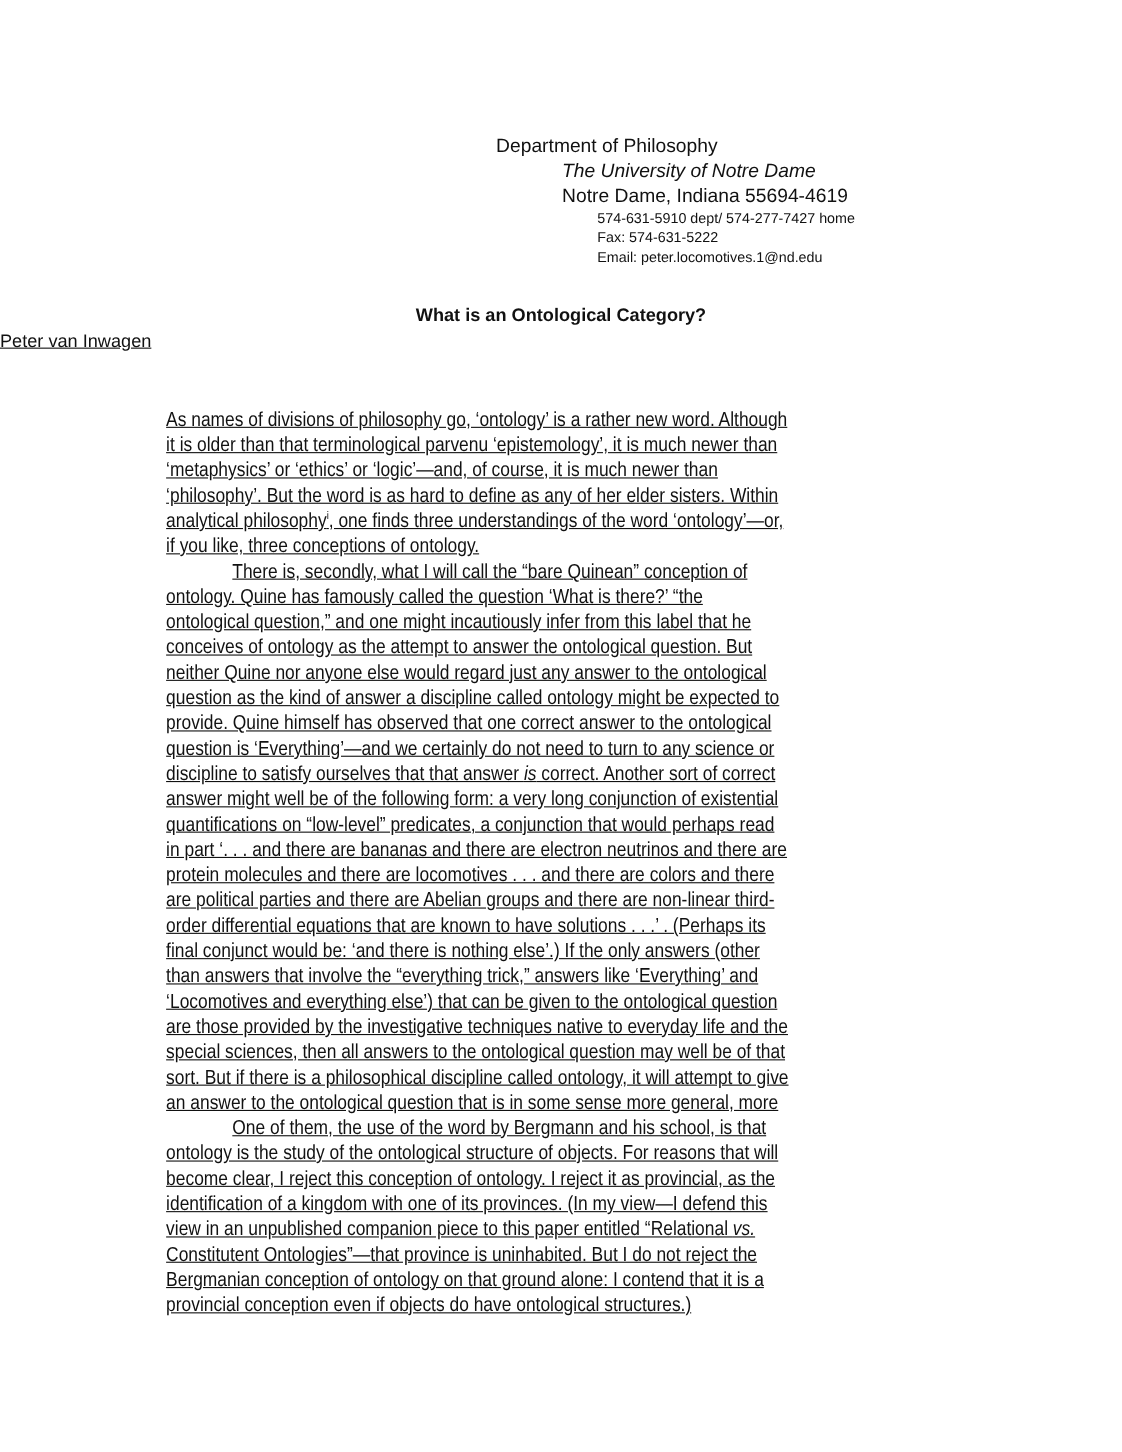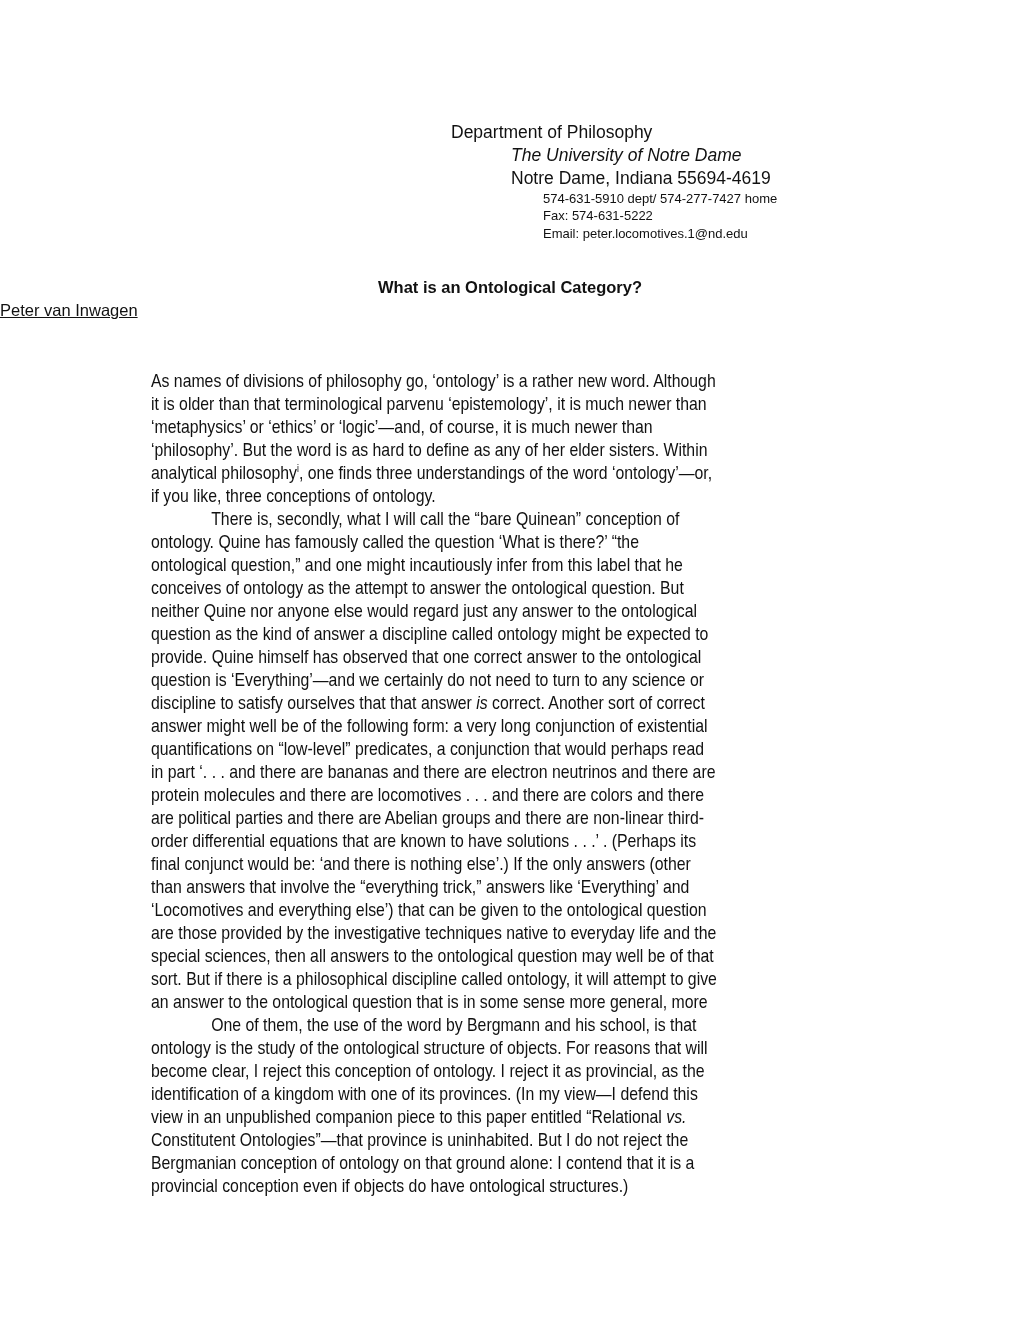--- a/index.html
+++ b/index.html
@@ -15,7 +15,7 @@
   .addr .l6 { top: 226px; }
   .title { position: absolute; left: 0; width: 1020px; top: 278px; text-align: center; font-weight: bold; font-size: 16.5px; }
   .author { position: absolute; left: 0; width: 1020px; top: 301px; font-size: 16.5px; text-decoration: underline; }
-  .body { position: absolute; left: 151px; top: 369px; width: 730px; }
+  .body { position: absolute; left: 151px; top: 369px; width: 730px; text-decoration: underline; }
   .line { display: block; height: 23px; line-height: 23px; font-size: 18.4px; white-space: nowrap; transform-origin: 0 50%; transform: scaleX(0.86); letter-spacing: 0; }
   .indent { padding-left: 70px; }
   sup { font-size: 10px; vertical-align: super; line-height: 0; }

